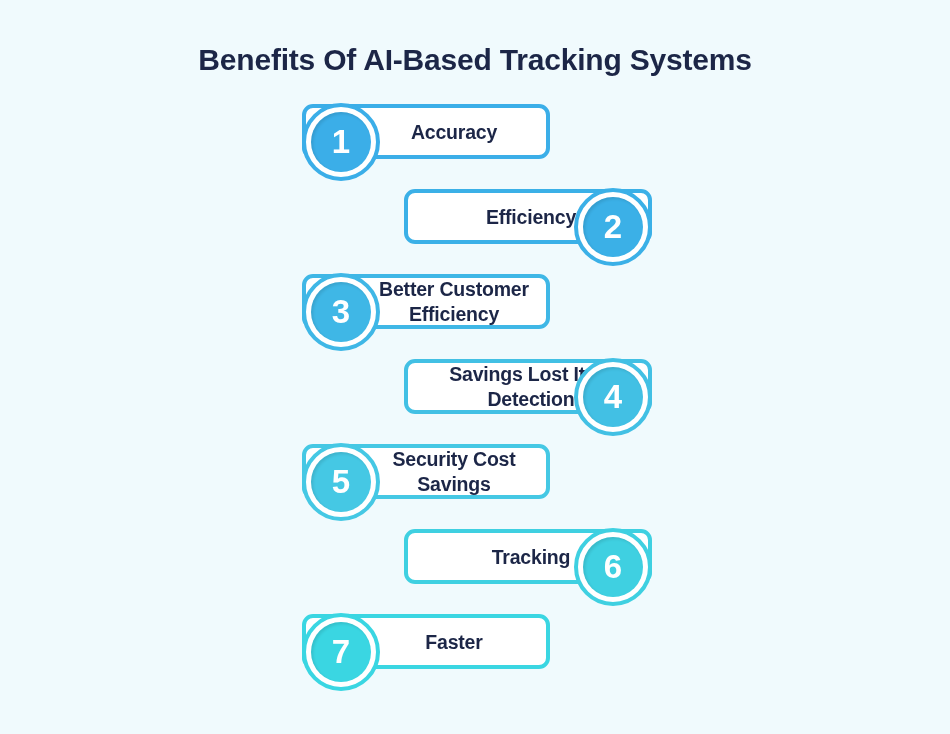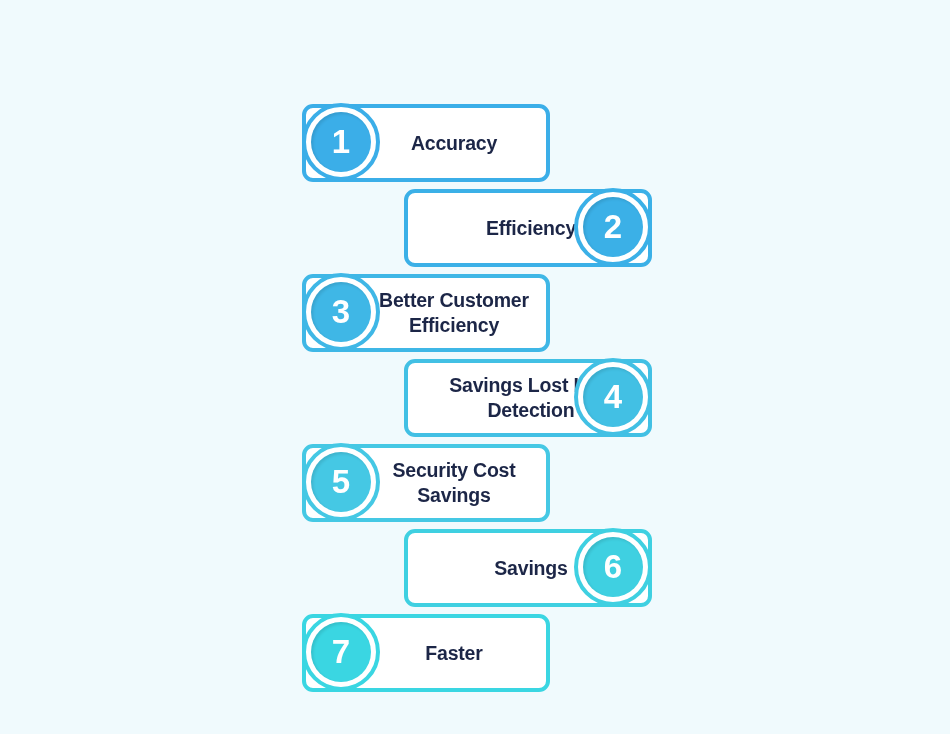--- a/index.html
+++ b/index.html
@@ -133,6 +133,7 @@
 
 <div id="infographic">
 
+  <div class="page-title" style="color: rgb(28, 38, 71);">Benefits Of AI-Based Tracking Systems</div>
 
   <div class="rows" id="rows">
       <div class="row left" style="left: 302px; top: 104px; width: 248px;">

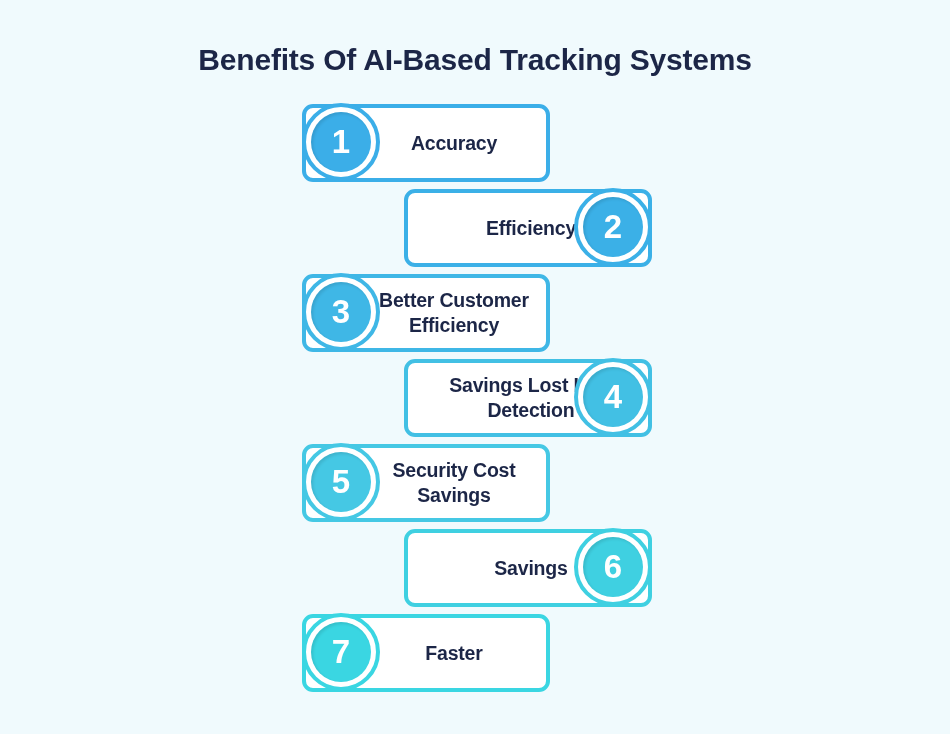--- a/index.html
+++ b/index.html
@@ -56,7 +56,7 @@
     top: 0;
     left: 0;
     width: 248px;
-    height: 78px;
+    height: 55px;
     box-sizing: border-box;
     background: #ffffff;
     border: 4px solid #3baee8;

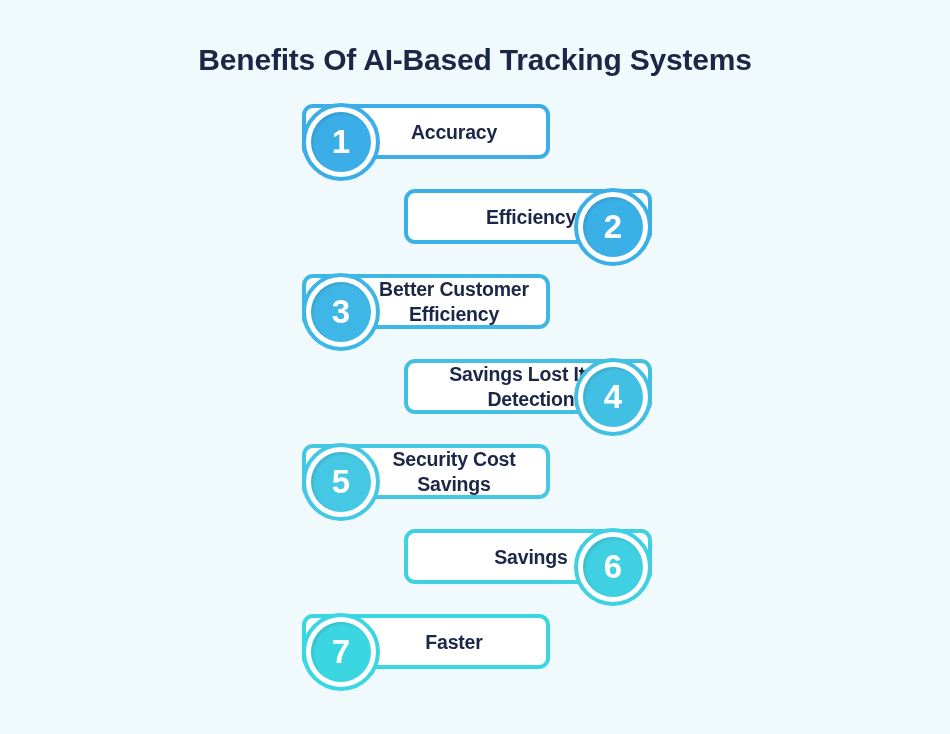--- a/index.html
+++ b/index.html
@@ -188,7 +188,7 @@
       </div>
       <div class="row right" style="left: 404px; top: 529px; width: 248px;">
         <div class="box" style="border-color: rgb(63, 208, 225);">
-          <div class="box-label" style="color: rgb(28, 38, 71);">Savings</div>
+          <div class="box-label" style="color: rgb(28, 38, 71);">Tracking</div>
         </div>
         <div class="badge" style="border-color: rgb(63, 208, 225);">
           <div class="badge-disc" style="background: rgb(63, 208, 225);">

